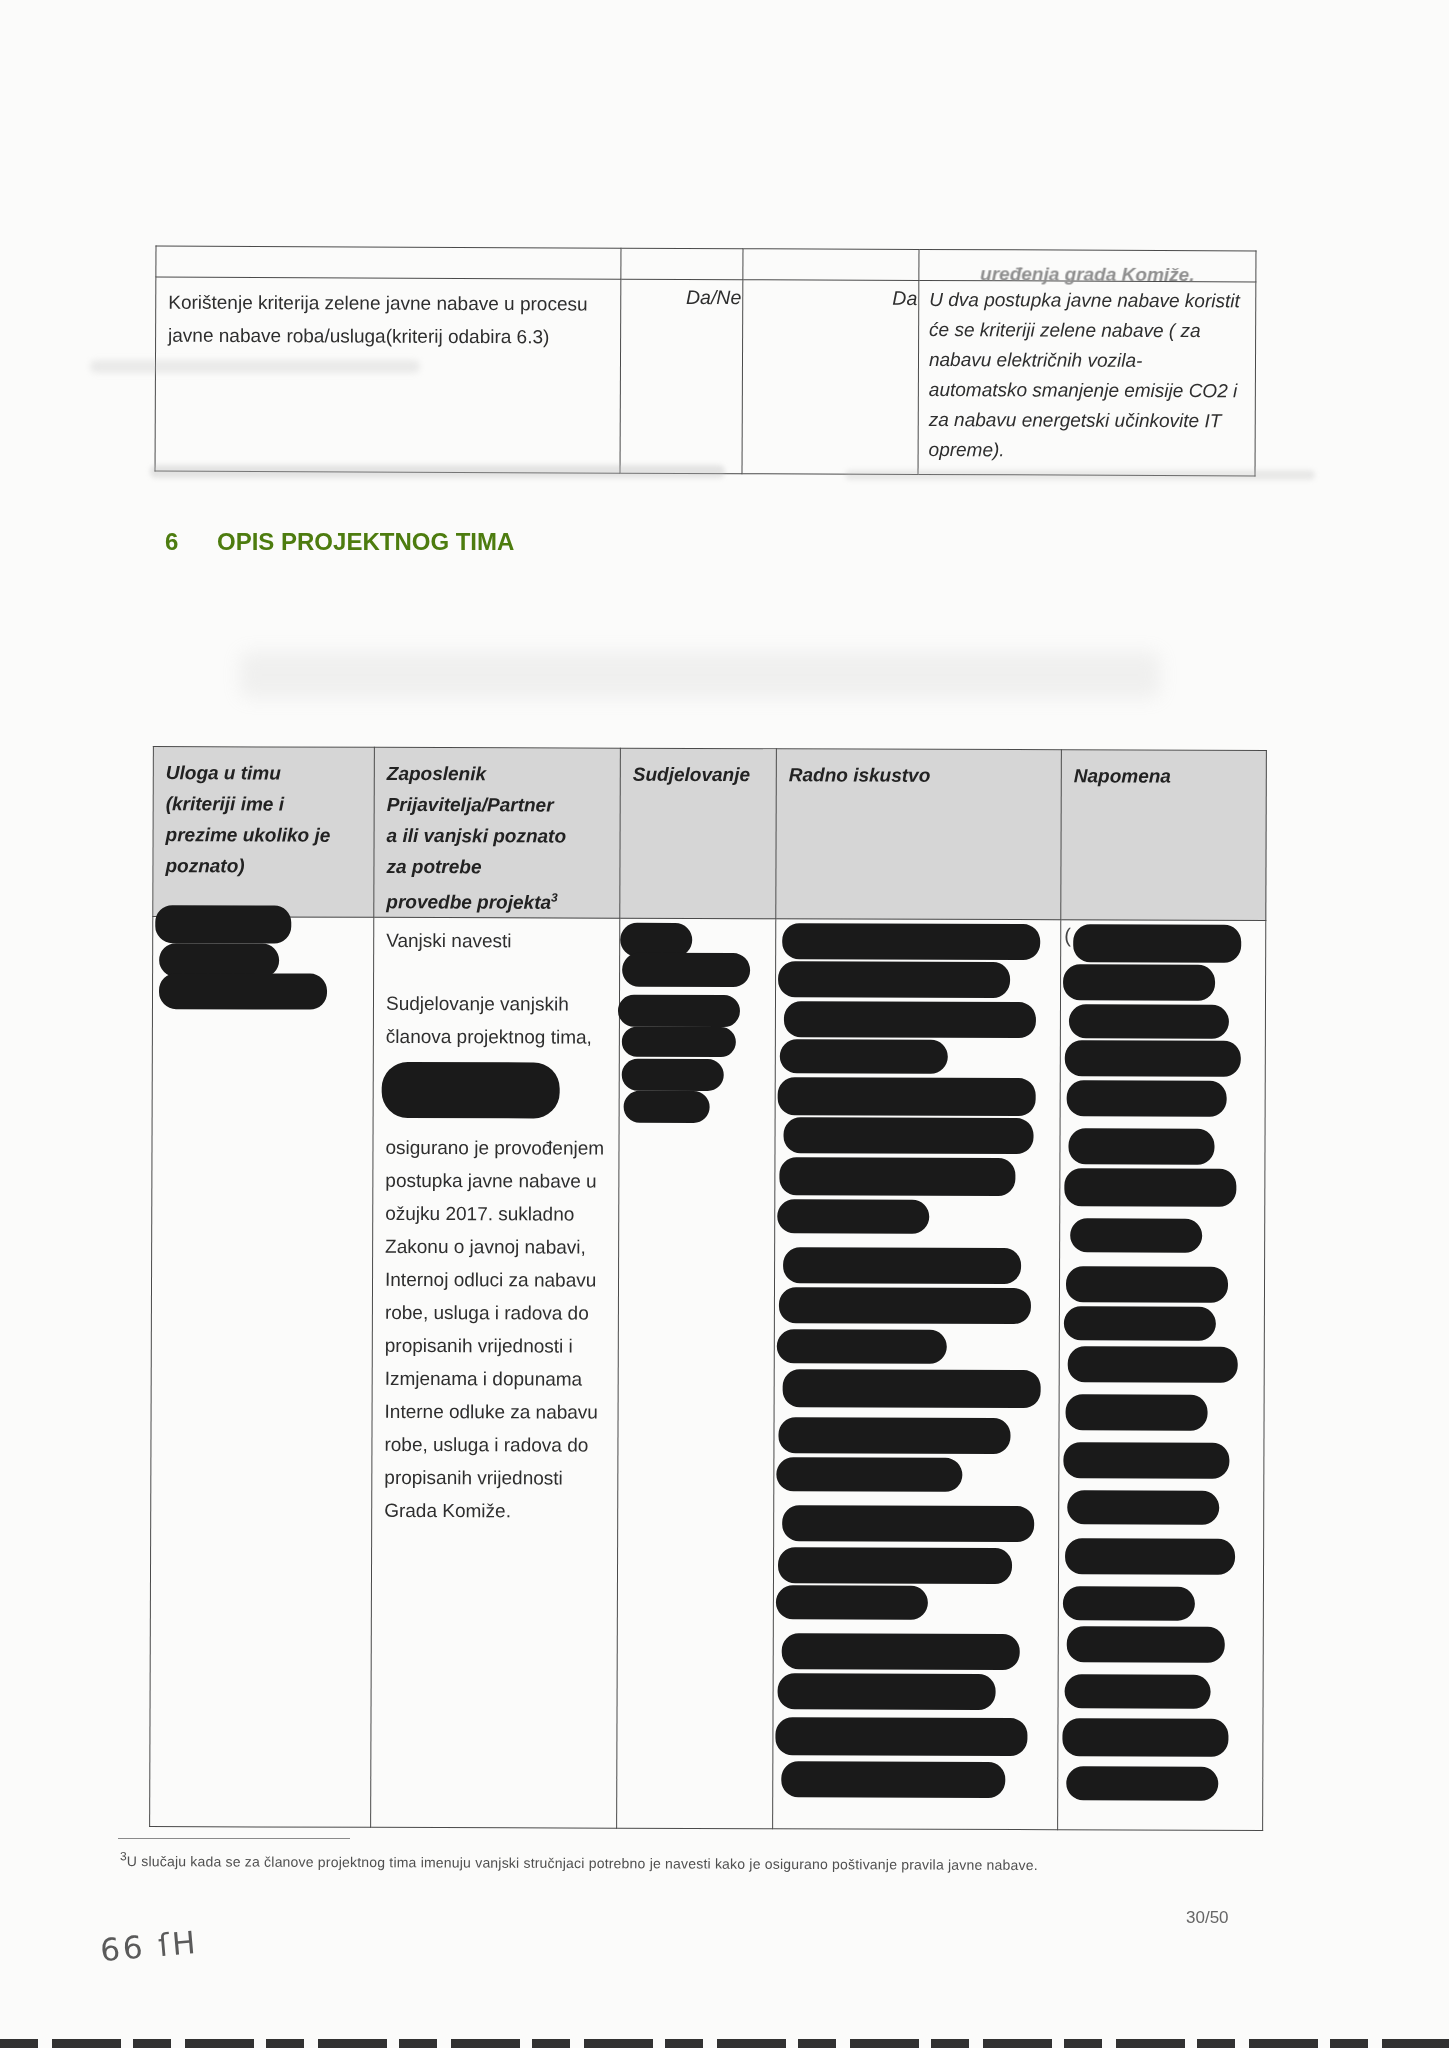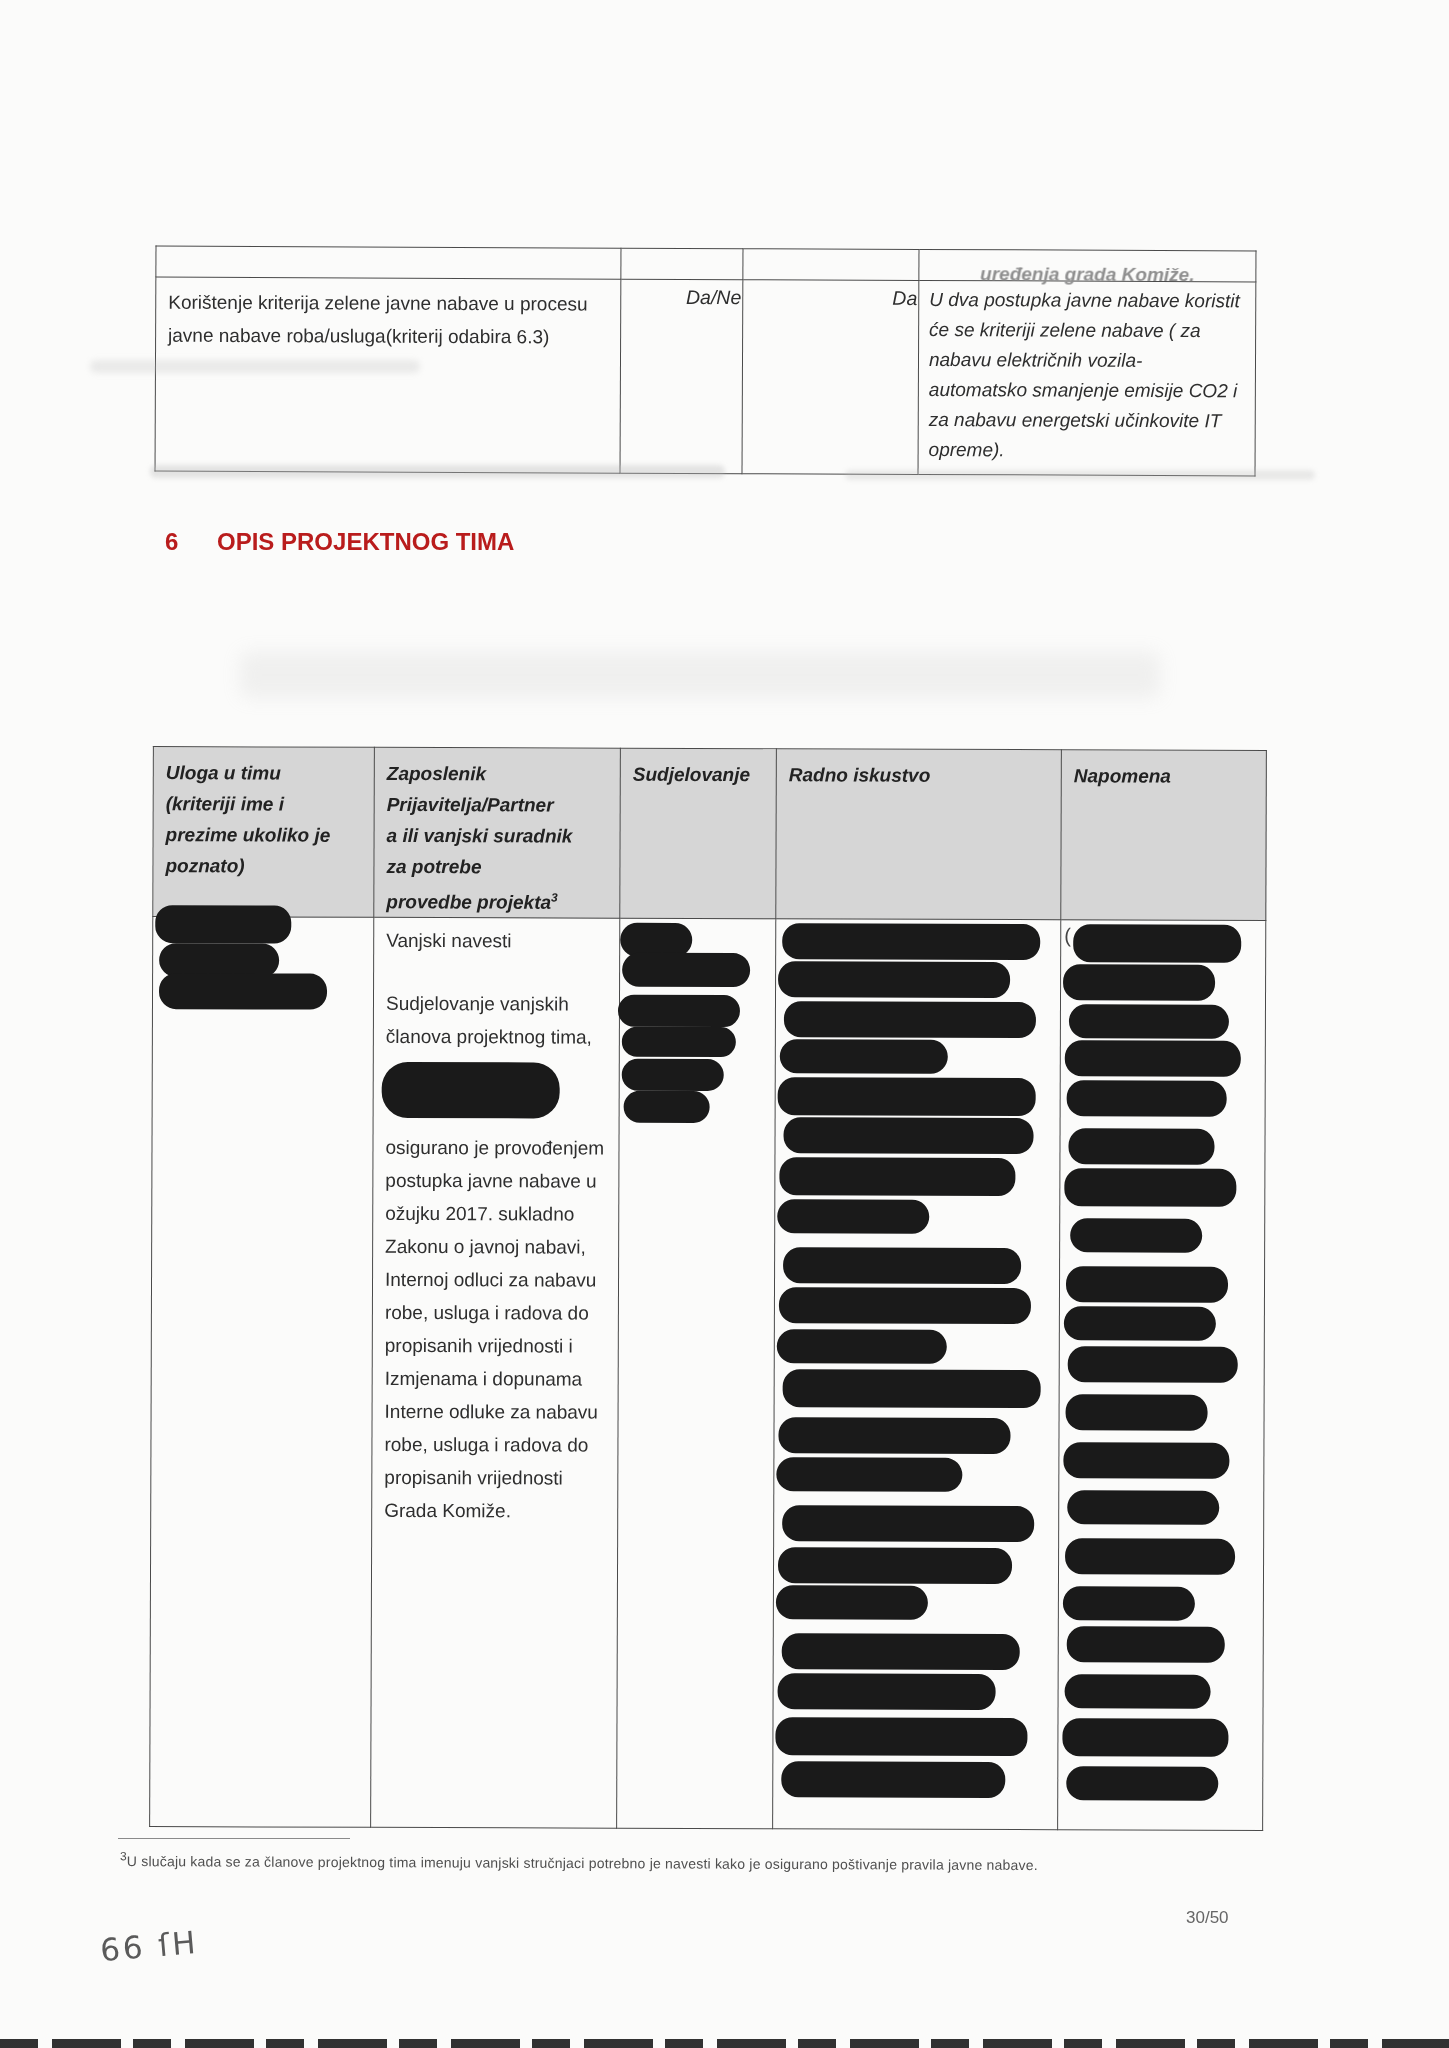--- a/index.html
+++ b/index.html
@@ -23,7 +23,7 @@
     filter:blur(0.5px);white-space:nowrap;
   }
   
-  .heading{position:absolute;left:165px;top:528px;font-weight:bold;font-size:24px;color:#b91c1c;}
+  .heading{position:absolute;left:165px;top:528px;font-weight:bold;font-size:24px;color:#4d7c0f;}
   .heading .num{display:inline-block;width:52px;}
   .instructions{
     position:absolute;left:165px;top:594px;width:1075px;

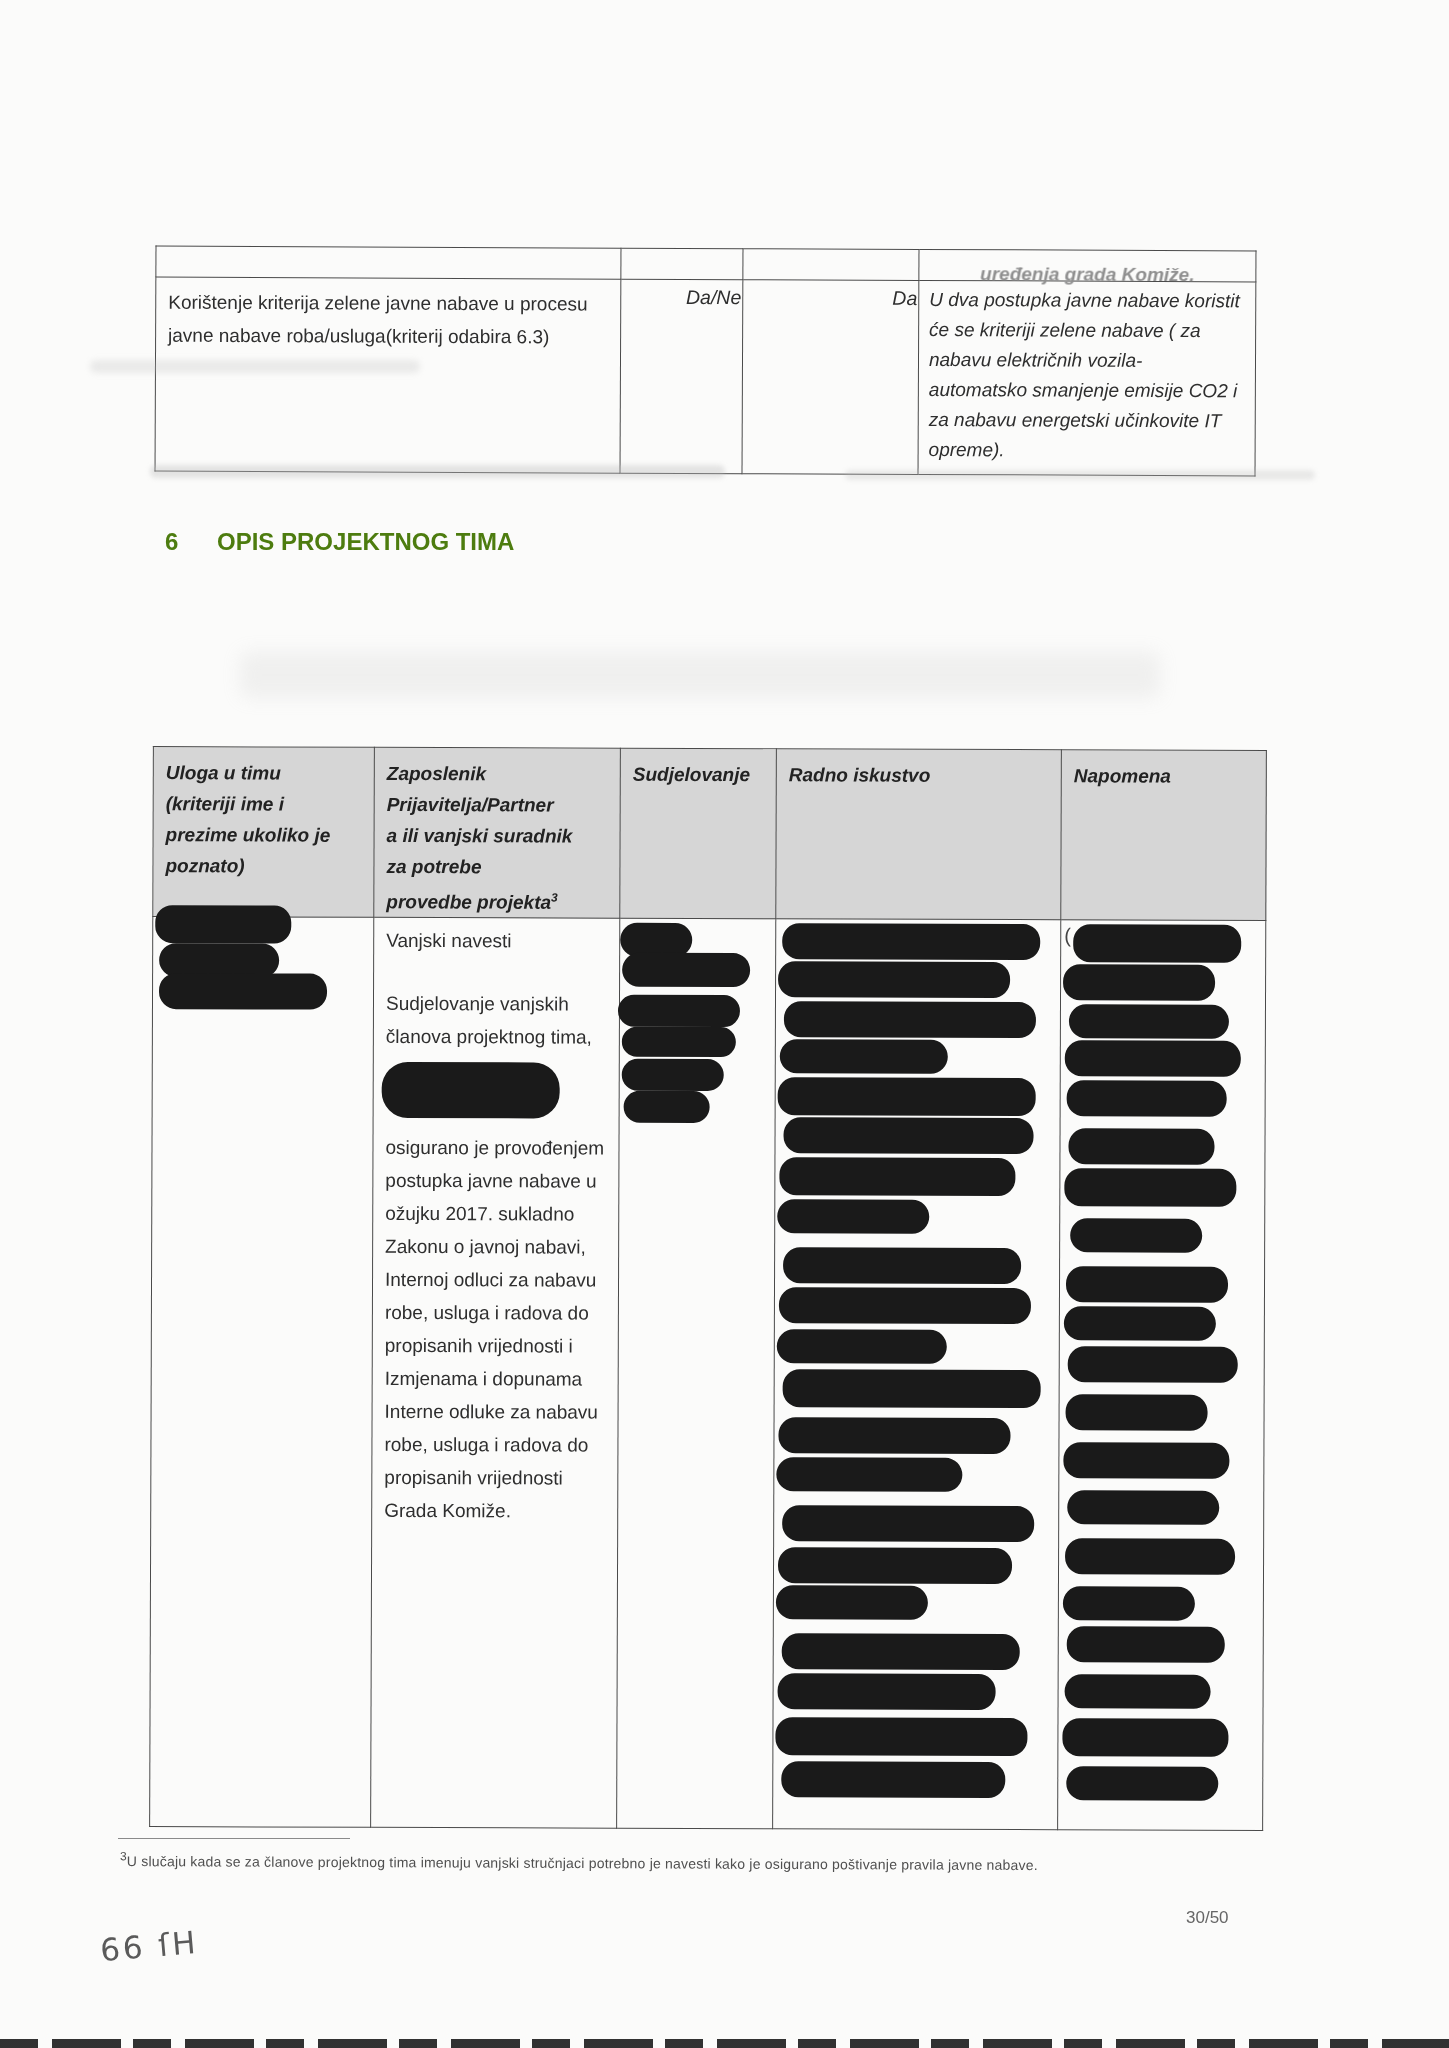--- a/index.html
+++ b/index.html
@@ -135,7 +135,7 @@
       <th style="background: rgb(214, 214, 214);">
         <div>Zaposlenik</div>
         <div>Prijavitelja/Partner</div>
-        <div>a ili vanjski suradnik</div>
+        <div>a ili vanjski poznato</div>
         <div>za potrebe</div>
         <div><span>provedbe projekta</span><sup>3</sup></div>
       </th>

